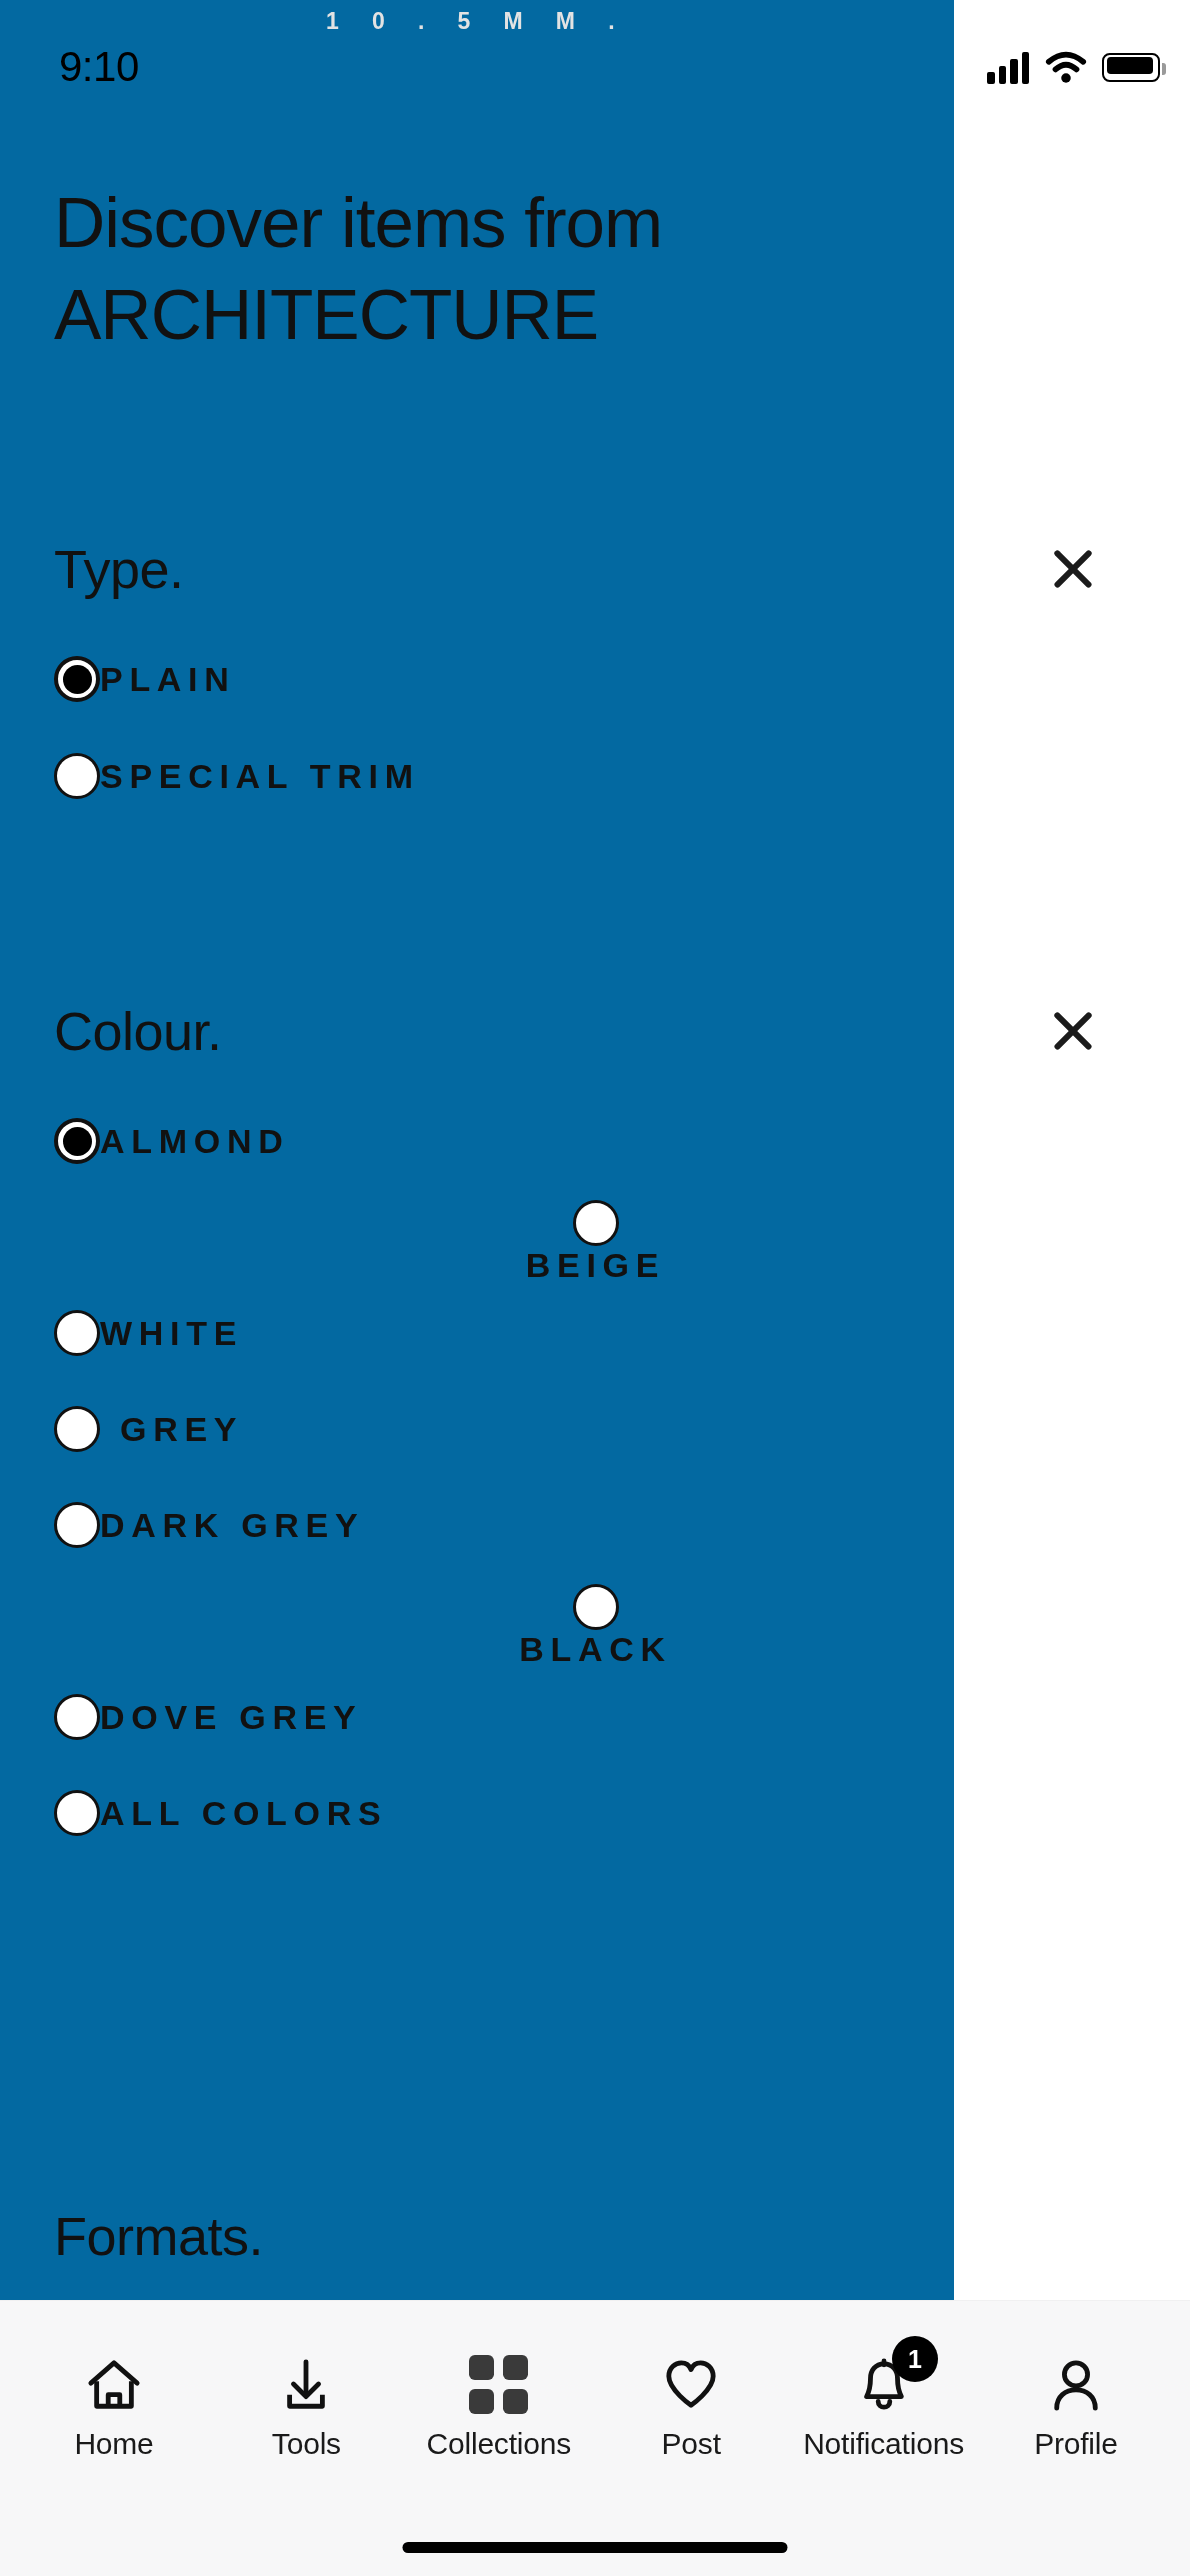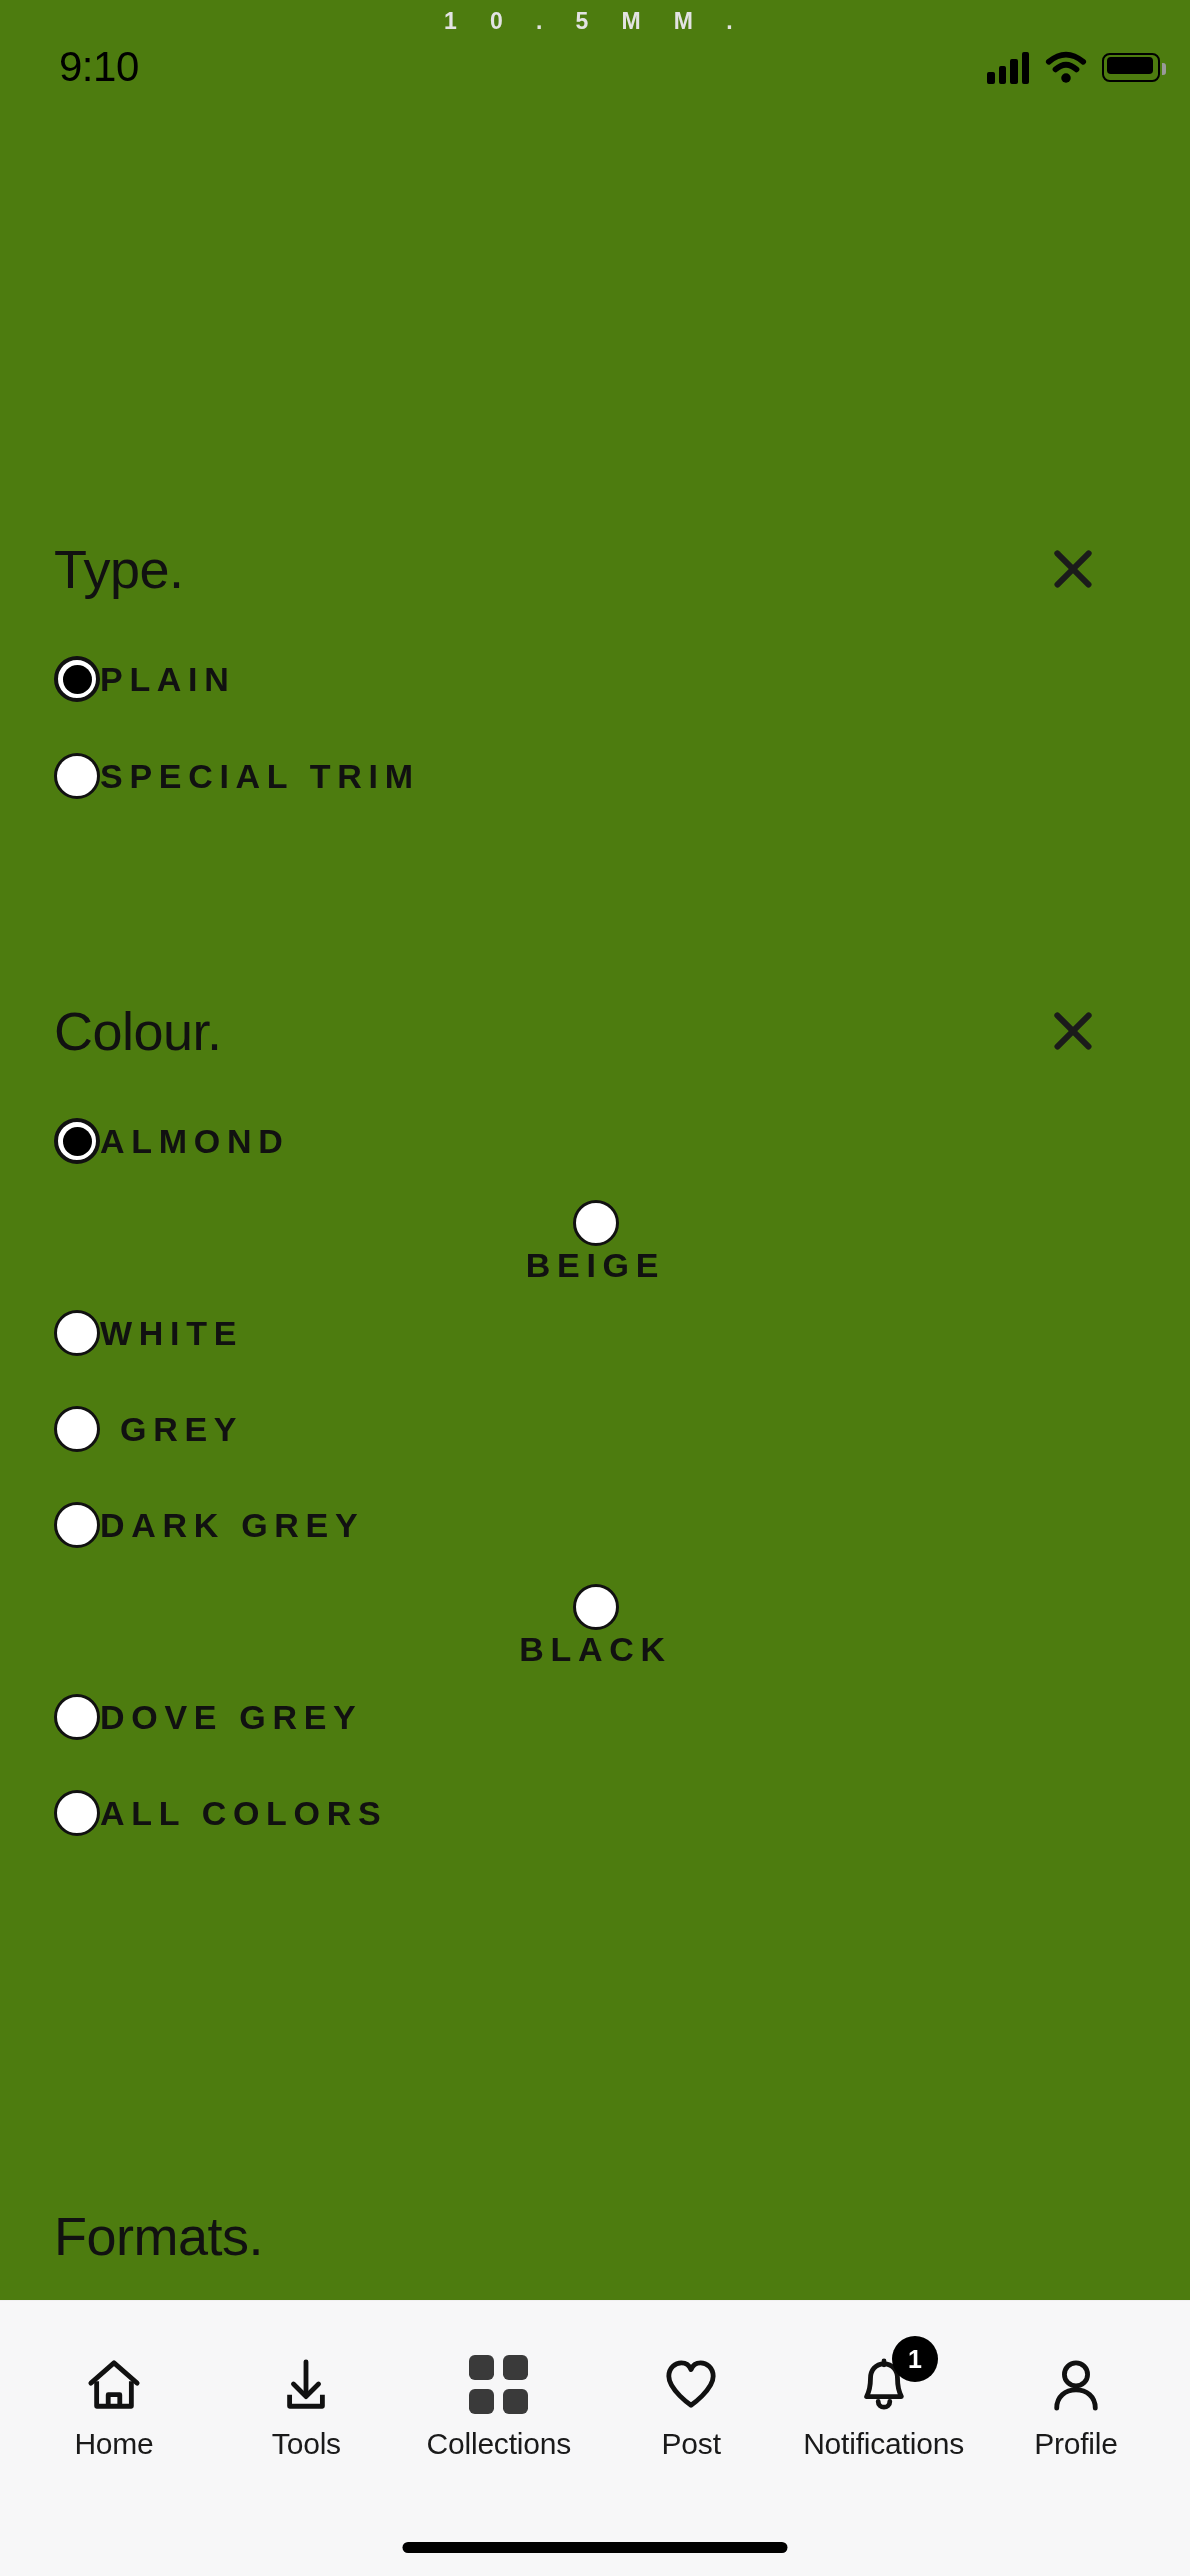--- a/index.html
+++ b/index.html
@@ -11,8 +11,8 @@
   }
   #app {
     position:relative;
-    width:1190px; height:2576px;
-    background:#4d7c0f;
+    width:954px; height:2576px;
+    background:#0369a1;
   }
 
   

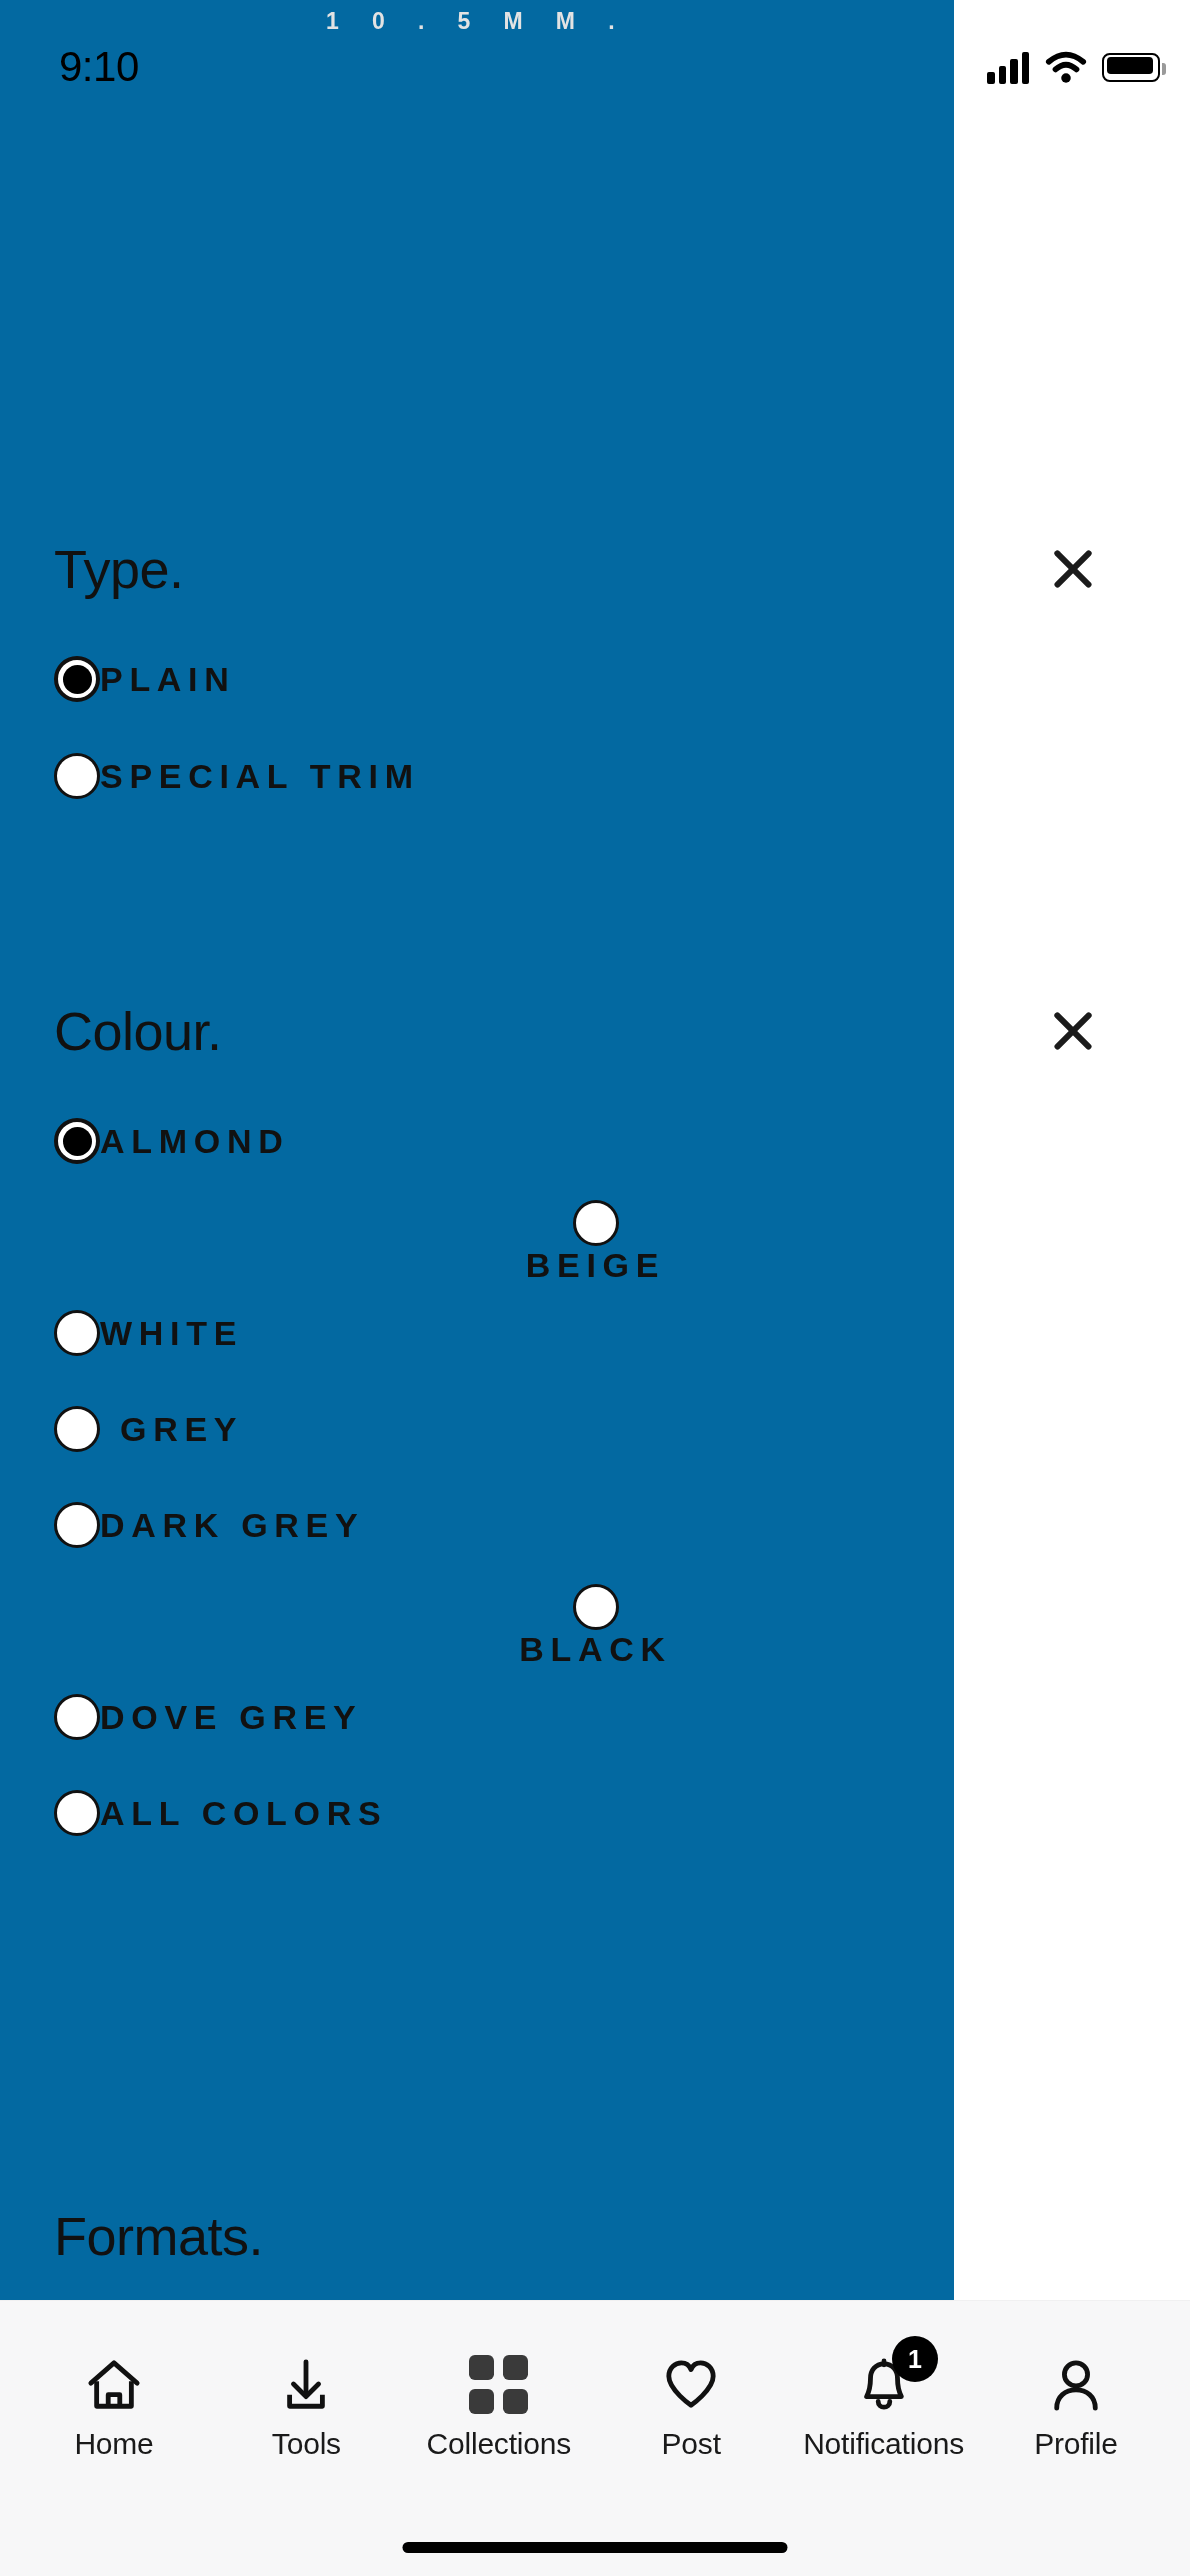--- a/index.html
+++ b/index.html
@@ -192,6 +192,10 @@
     </div>
   </div>
 
+  <div class="page-title">
+    <span class="l1">Discover items from</span>
+    <span class="l2">ARCHITECTURE</span>
+  </div>
 
   <div class="section" style="top:535px;">
     <div class="section-head">

